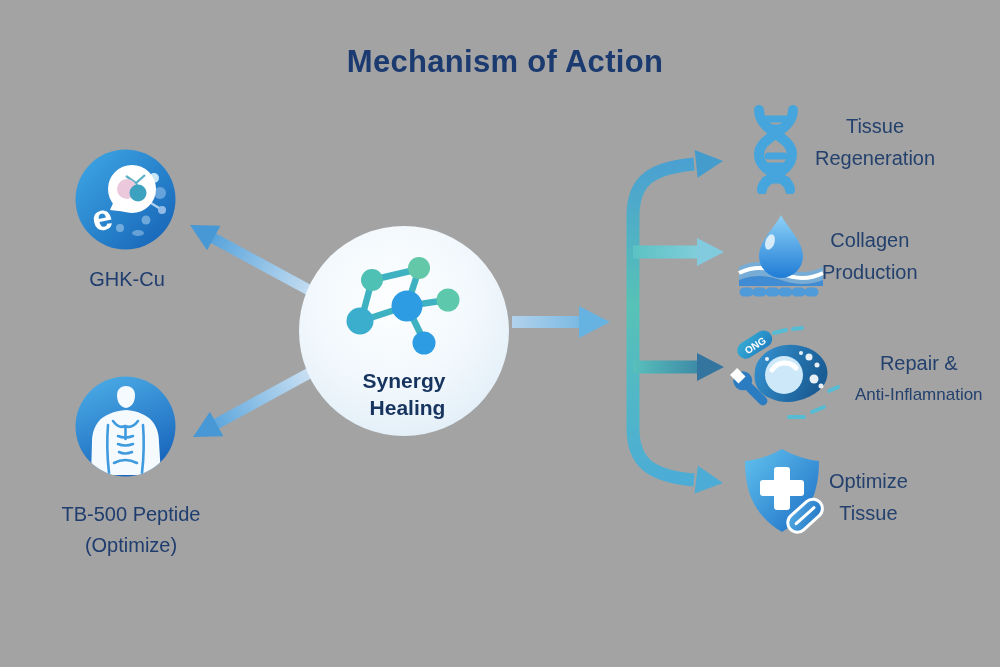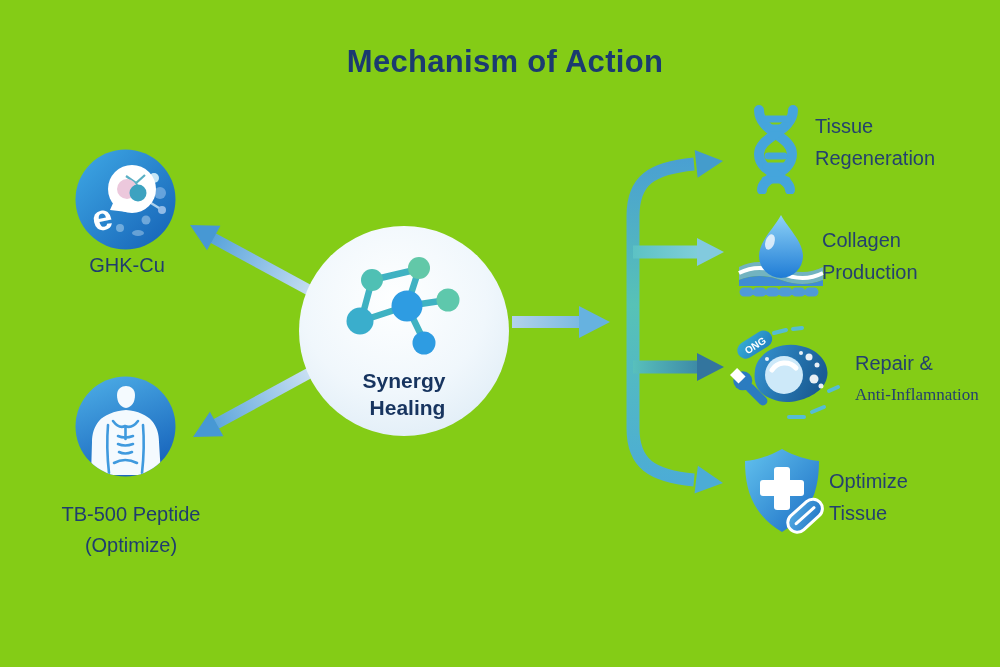--- a/index.html
+++ b/index.html
@@ -4,7 +4,7 @@
 <style>
   html,body{margin:0;padding:0;background:#fff;}
   .canvas{
-    position:relative;width:1000px;height:667px;background:#84cc16;
+    position:relative;width:1000px;height:667px;background:#a3a3a3;
     font-family:"Liberation Sans",sans-serif;overflow:hidden;
   }
   .title{

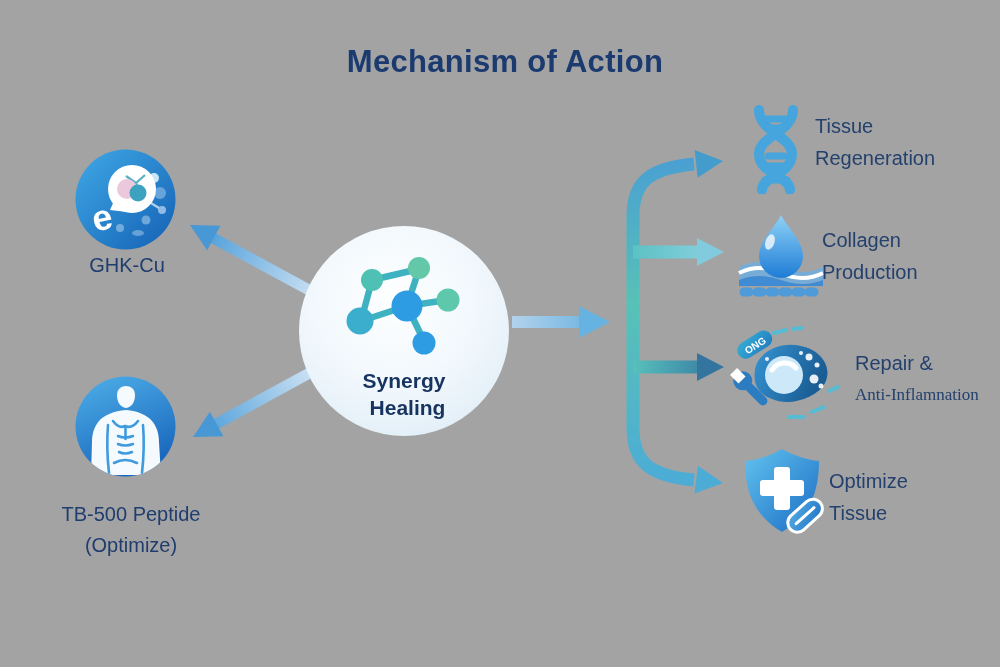--- a/index.html
+++ b/index.html
@@ -19,7 +19,7 @@
   }
   .r-label{
     position:absolute;z-index:2;color:#24416e;font-size:20px;line-height:32px;
-    text-align:left;white-space:nowrap;
+    text-align:center;white-space:nowrap;
   }
   .r-label .small{font-size:17px;font-family:Liberation Serif, serif;}
   .center-circle{

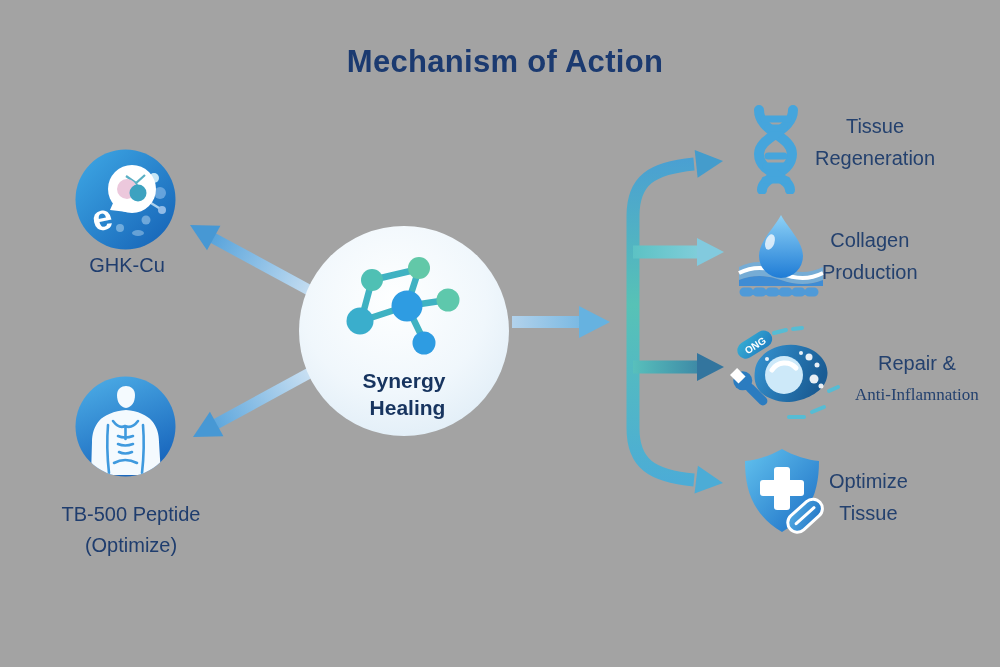--- a/index.html
+++ b/index.html
@@ -128,7 +128,7 @@
     <circle cx="64" cy="45" r="8.5" fill="#3da2c0"></circle>
     <text x="28" y="82" text-anchor="middle" transform="rotate(-12 28 70)" font-size="36" font-weight="bold" fill="#ffffff">e</text>
   </svg>
-  <div class="node-label" style="left:6px;top:250px;width:242px">
+  <div class="node-label" style="left:6px;top:264px;width:242px">
     <div>GHK-Cu</div>
   </div>
 

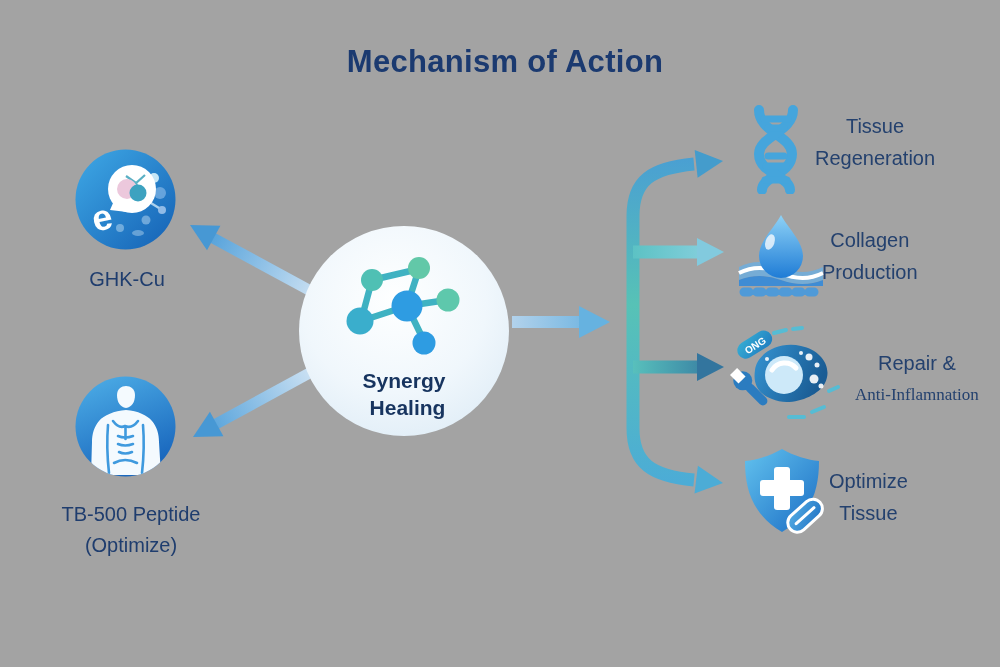--- a/index.html
+++ b/index.html
@@ -21,7 +21,7 @@
     position:absolute;z-index:2;color:#24416e;font-size:20px;line-height:32px;
     text-align:center;white-space:nowrap;
   }
-  .r-label .small{font-size:17px;font-family:Liberation Serif, serif;}
+  .r-label .small{font-size:17px;}
   .center-circle{
     position:absolute;left:299px;top:226px;width:210px;height:210px;border-radius:50%;
     background:radial-gradient(circle at 45% 35%, #feffff 0%, #f0f7fc 52%, #d8e8f4 100%);

